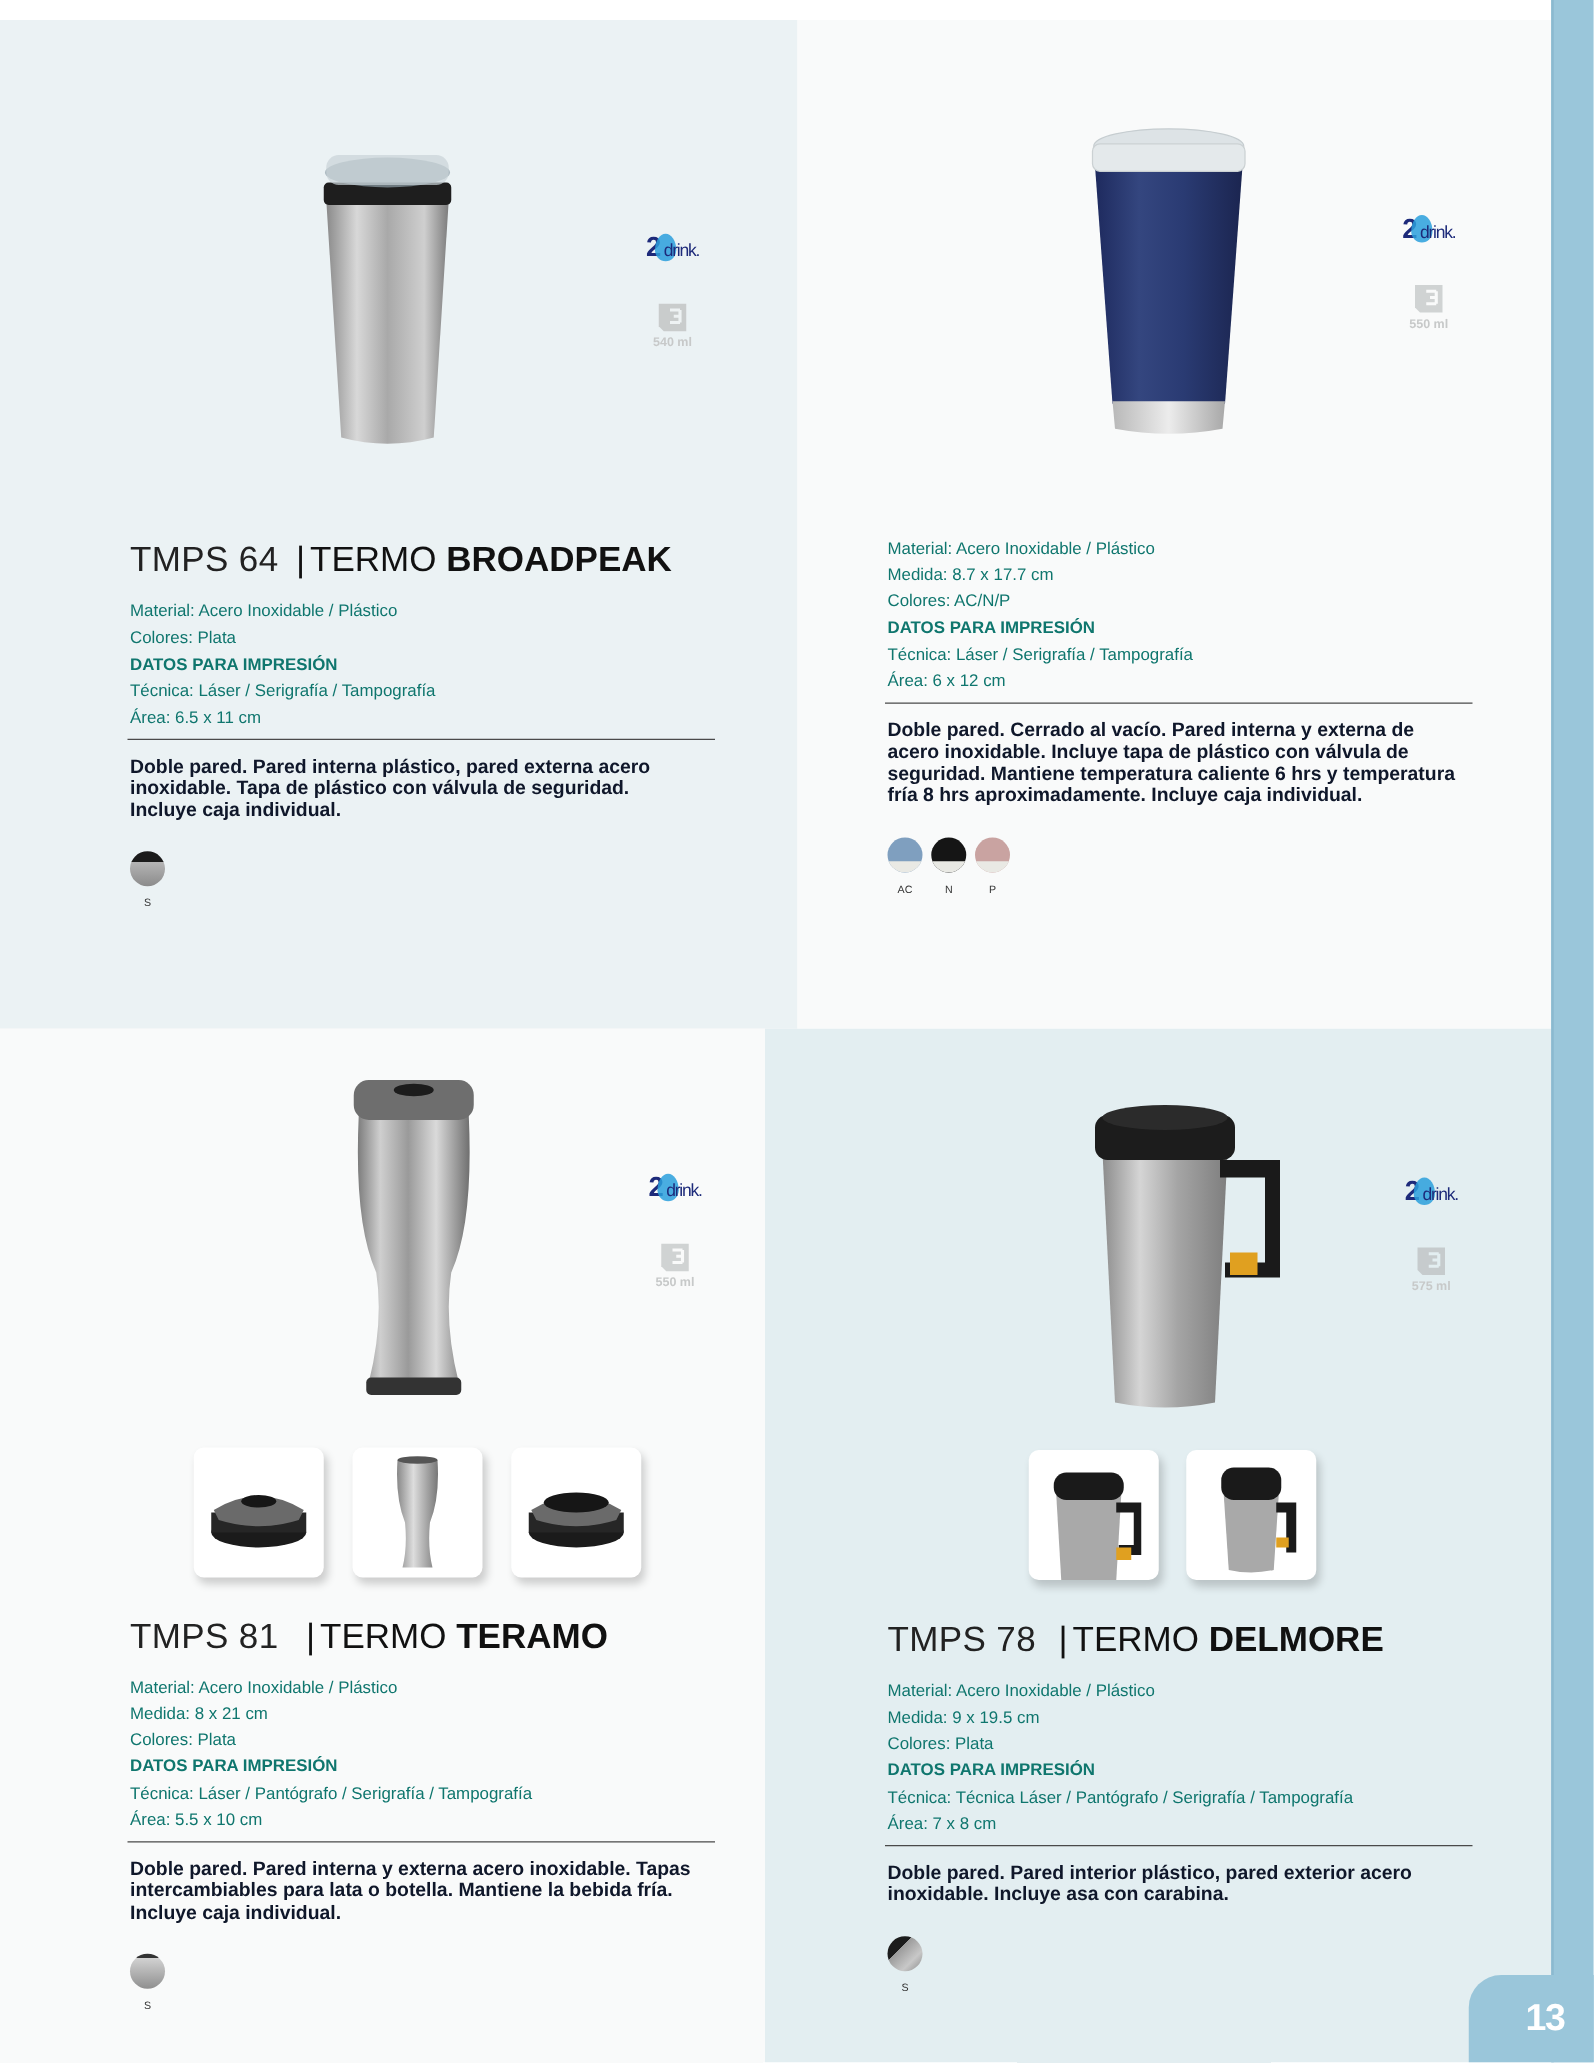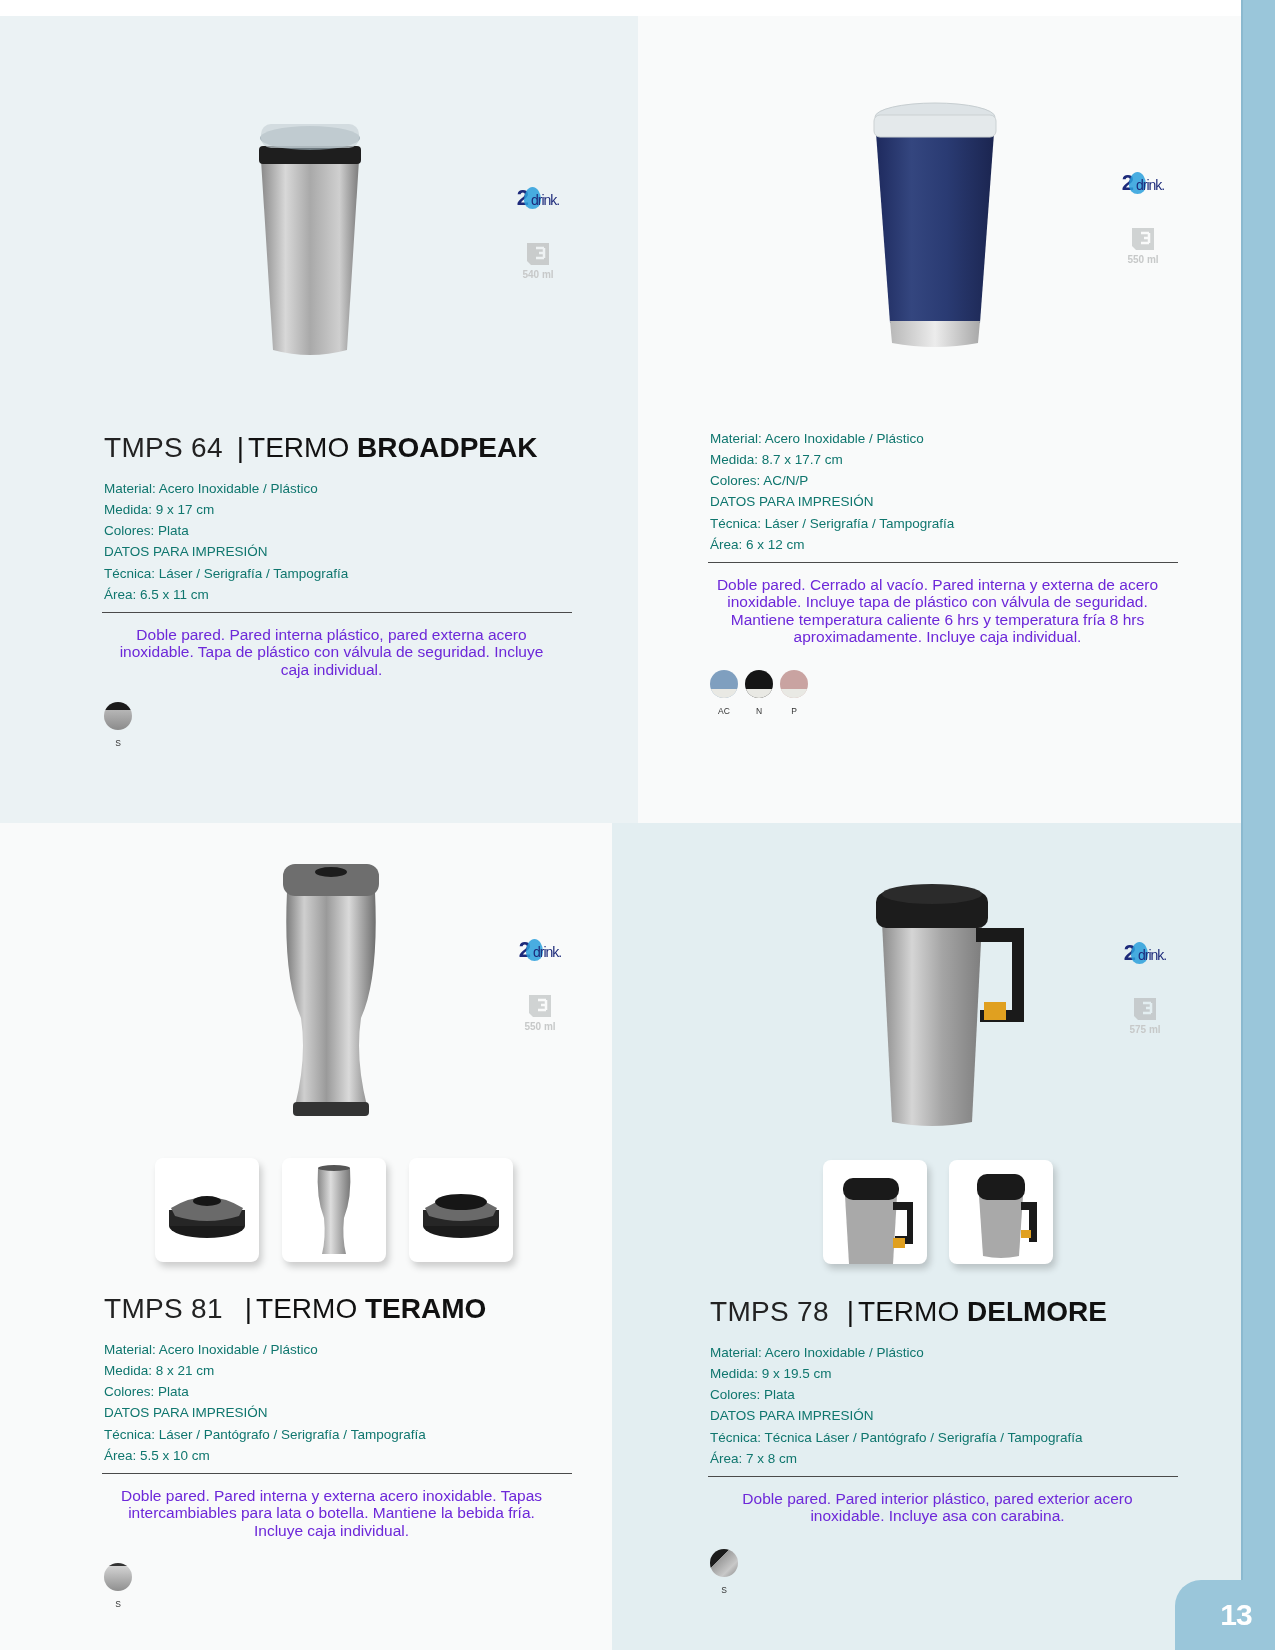--- a/index.html
+++ b/index.html
@@ -91,7 +91,6 @@
   </div>
   <div class="specs">
     <div>Material: Acero Inoxidable / Plástico</div>
-    <div>Medida: 9 x 17 cm</div>
     <div>Colores: Plata</div>
     <div class="heading">DATOS PARA IMPRESIÓN</div>
     <div>Técnica: Láser / Serigrafía / Tampografía</div>

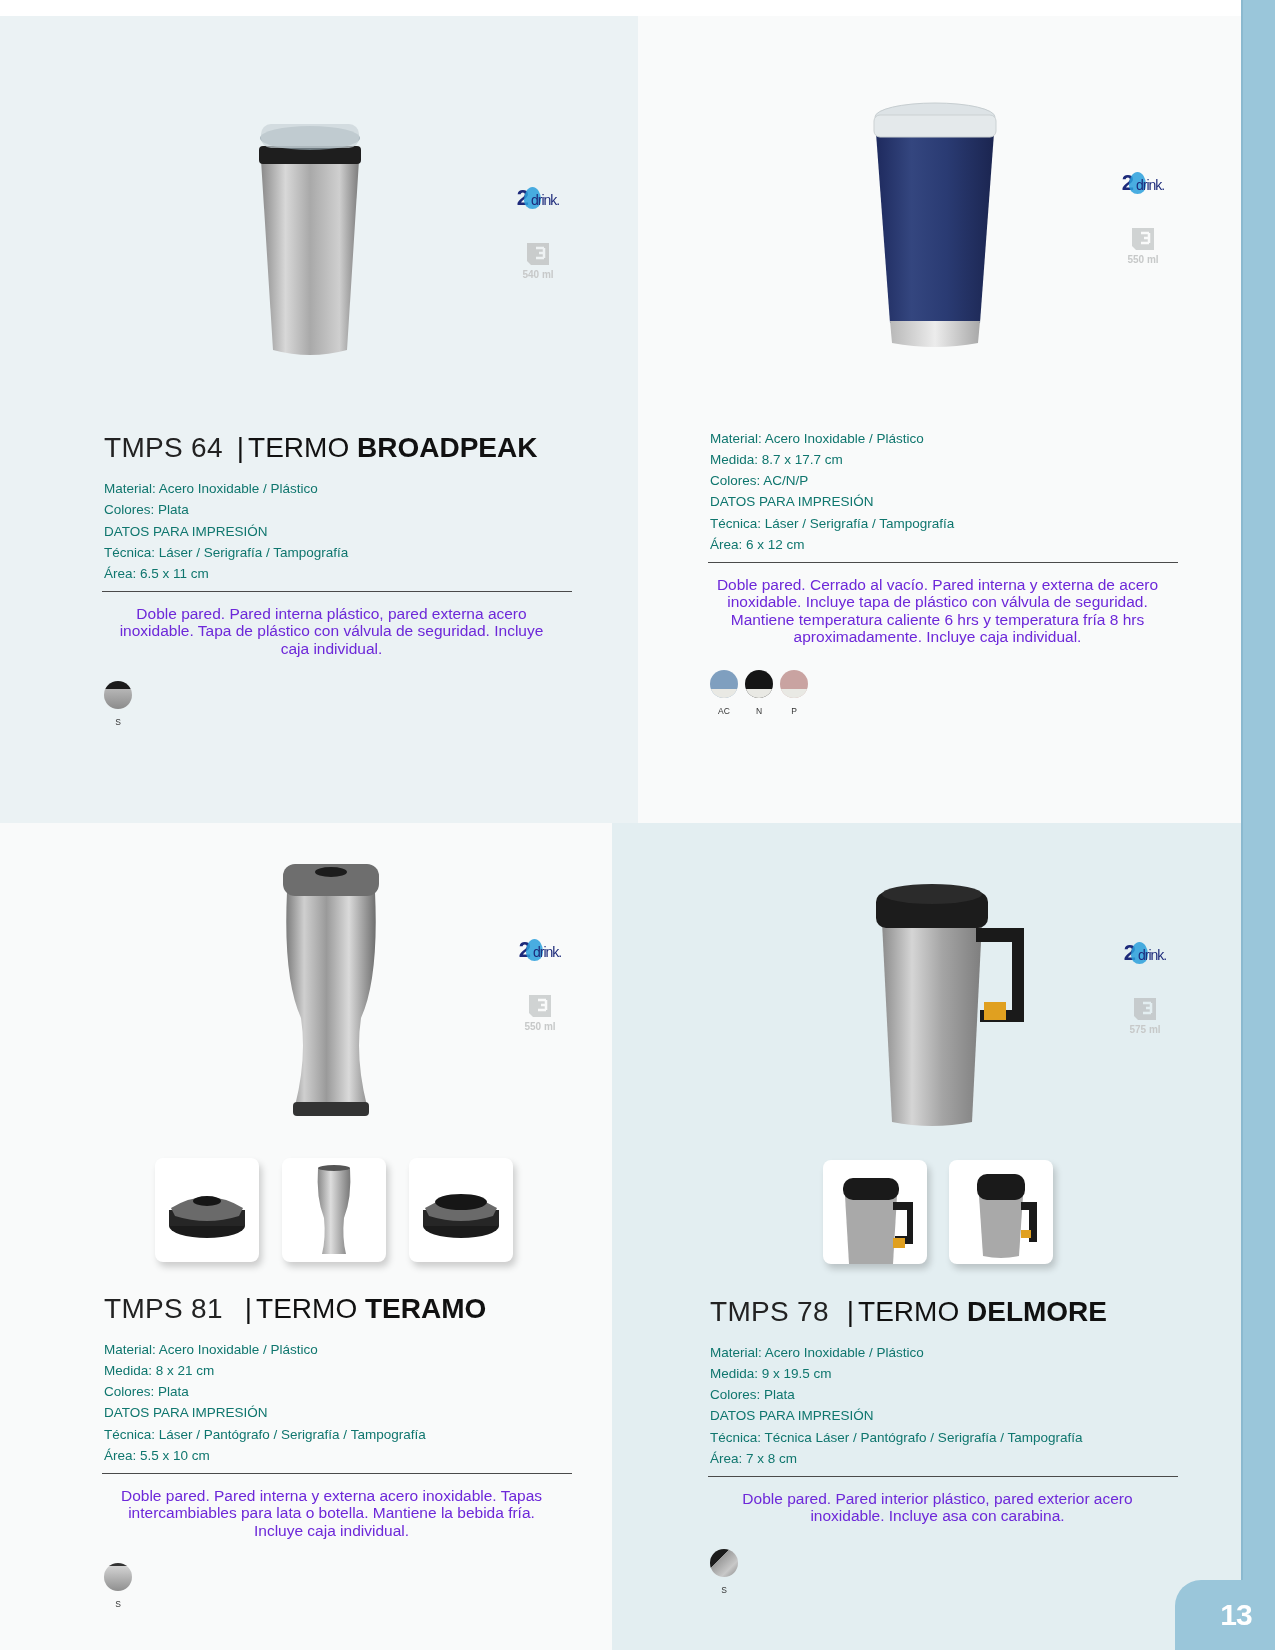--- a/index.html
+++ b/index.html
@@ -24,7 +24,7 @@
     .title .name-bold { font-weight: 700; }
 
     .specs { margin-top: 14px; font-size: 13.5px; line-height: 20.8px; color: #0f766e; }
-    .specs .heading { font-weight: 400; margin-top: 1px; margin-bottom: 1px; }
+    .specs .heading { font-weight: 700; margin-top: 1px; margin-bottom: 1px; }
     .rule { height: 1px; background: #4a4a4a; margin-top: 6px; width: 470px; margin-left: -2px; }
     .desc { margin-top: 13px; font-size: 15.5px; line-height: 17.5px; color: #6d28d9; font-weight: 400; width: 455px; text-align: center; }
 

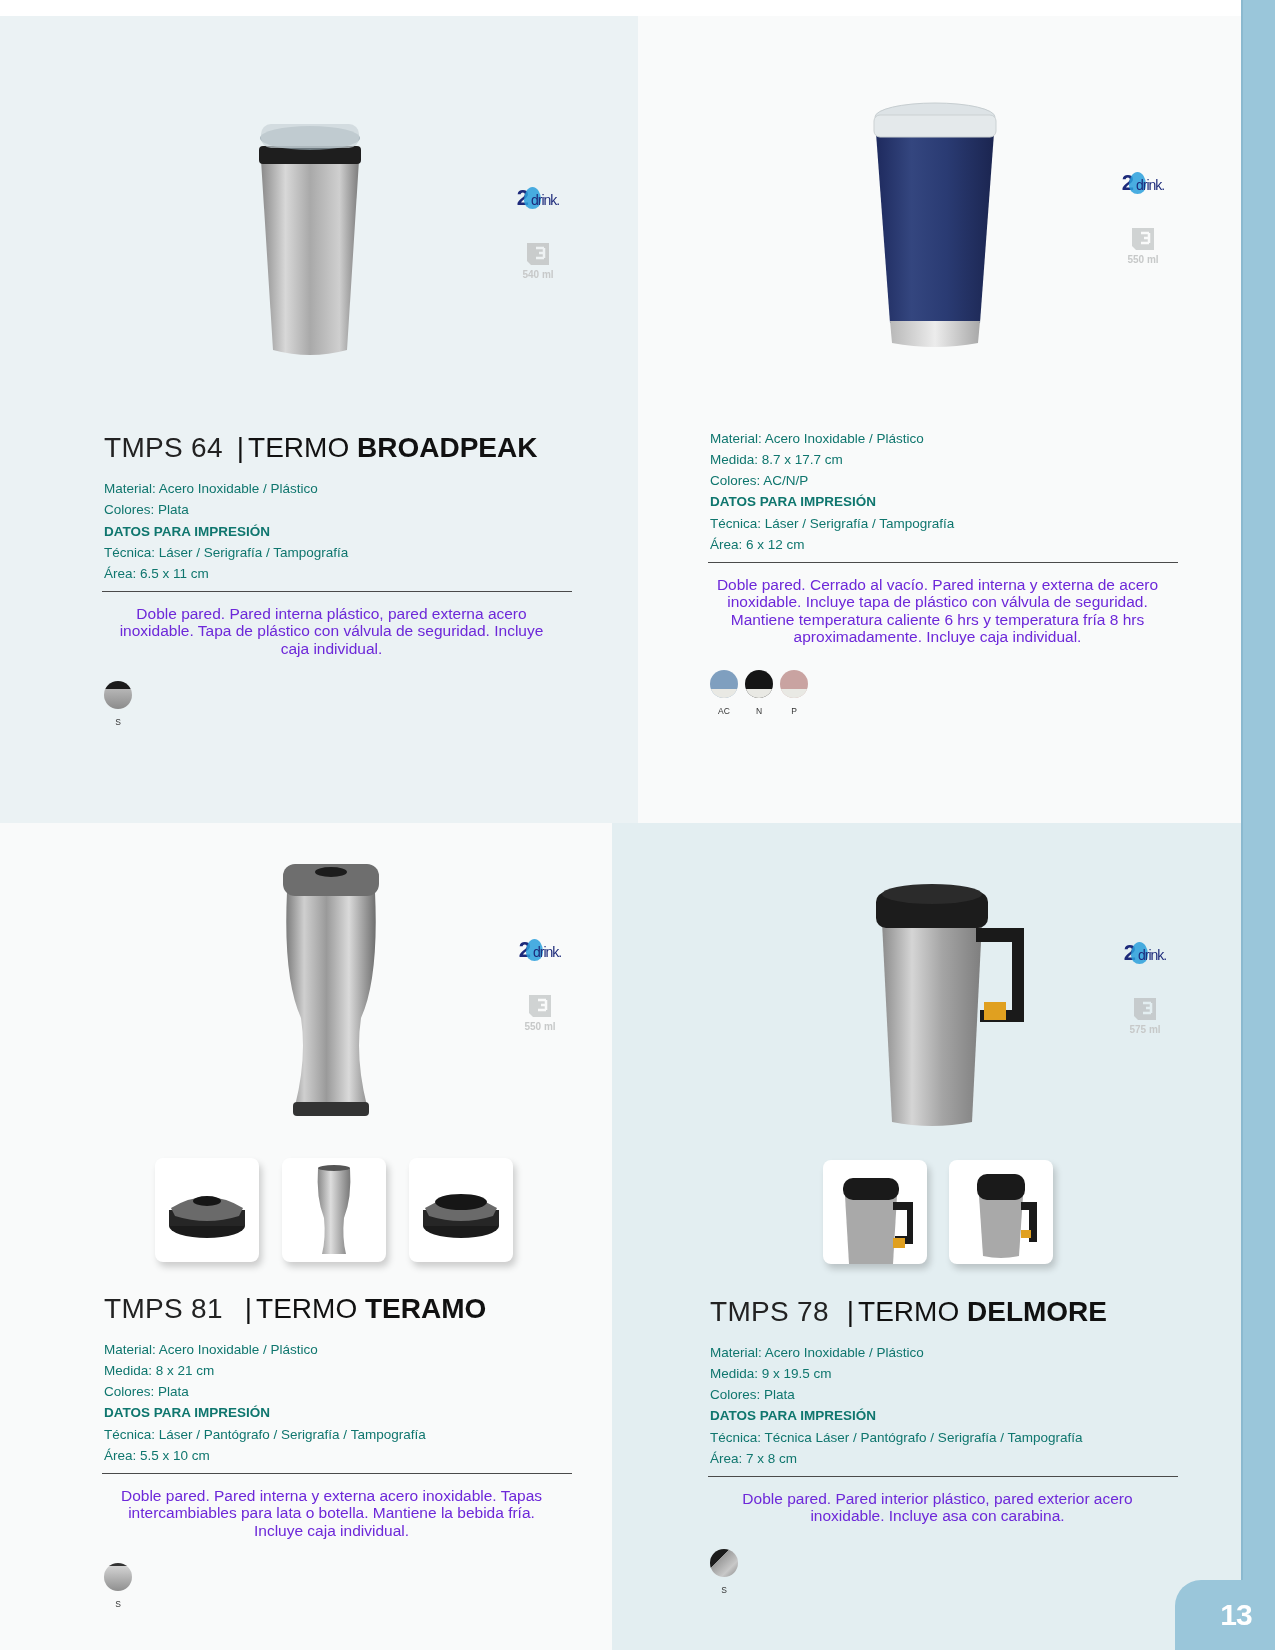--- a/index.html
+++ b/index.html
@@ -26,7 +26,7 @@
     .specs { margin-top: 14px; font-size: 13.5px; line-height: 20.8px; color: #0f766e; }
     .specs .heading { font-weight: 700; margin-top: 1px; margin-bottom: 1px; }
     .rule { height: 1px; background: #4a4a4a; margin-top: 6px; width: 470px; margin-left: -2px; }
-    .desc { margin-top: 13px; font-size: 15.5px; line-height: 17.5px; color: #6d28d9; font-weight: 400; width: 455px; text-align: center; }
+    .desc { margin-top: 13px; font-size: 15.5px; line-height: 17.5px; color: #0f172a; font-weight: 700; width: 455px; }
 
     .swatches { display: flex; gap: 7px; margin-top: 24px; }
     .swatch-wrap { display: flex; flex-direction: column; align-items: center; width: 28px; }

